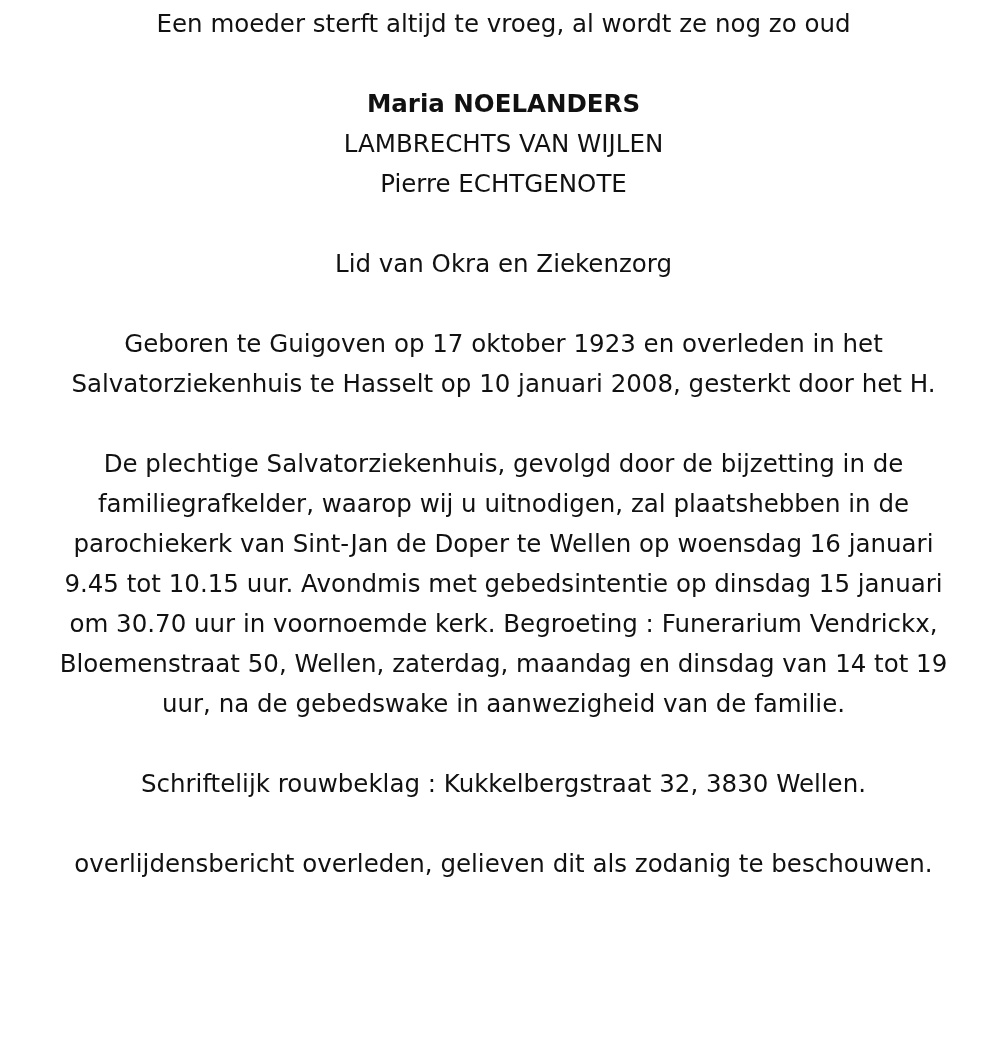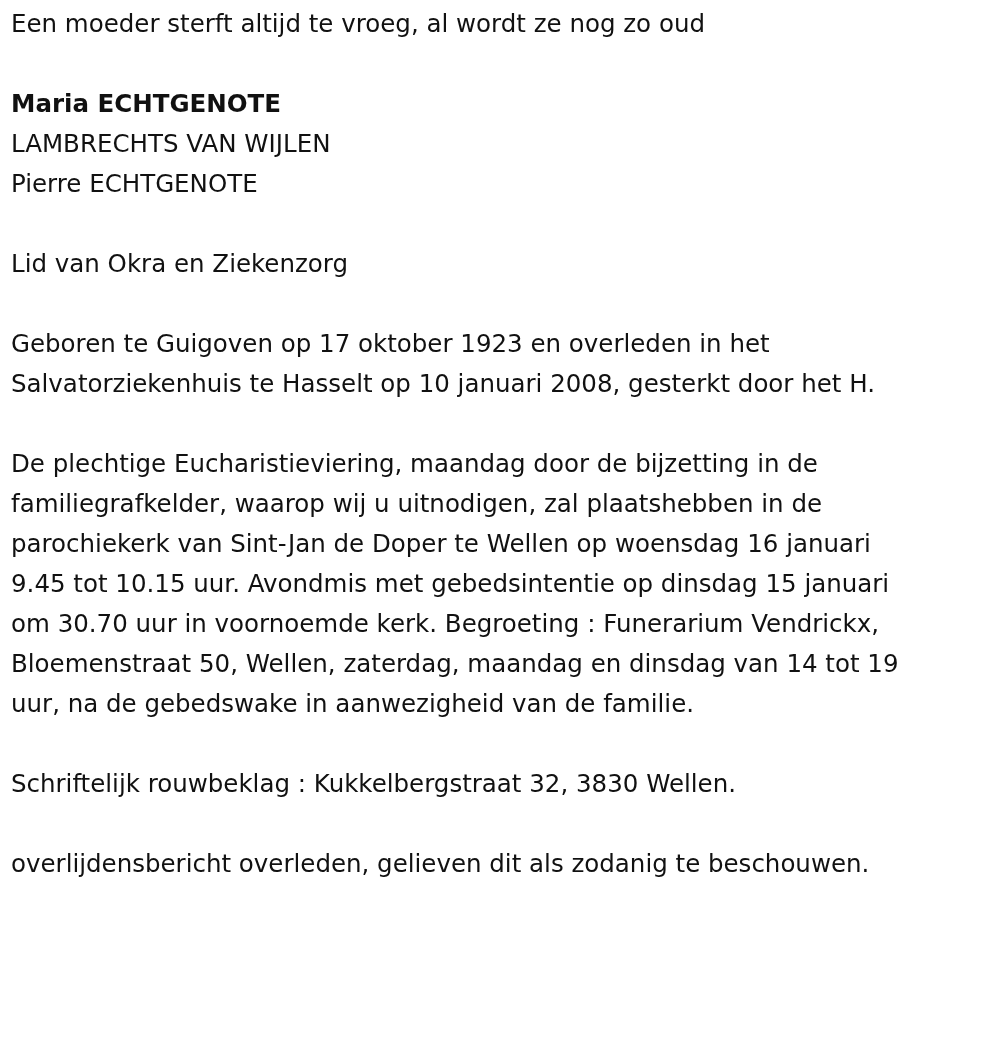--- a/index.html
+++ b/index.html
@@ -36,6 +36,7 @@
     }
     p {
       margin: 0;
+      text-align: center;
     }
   </style>
 </head>

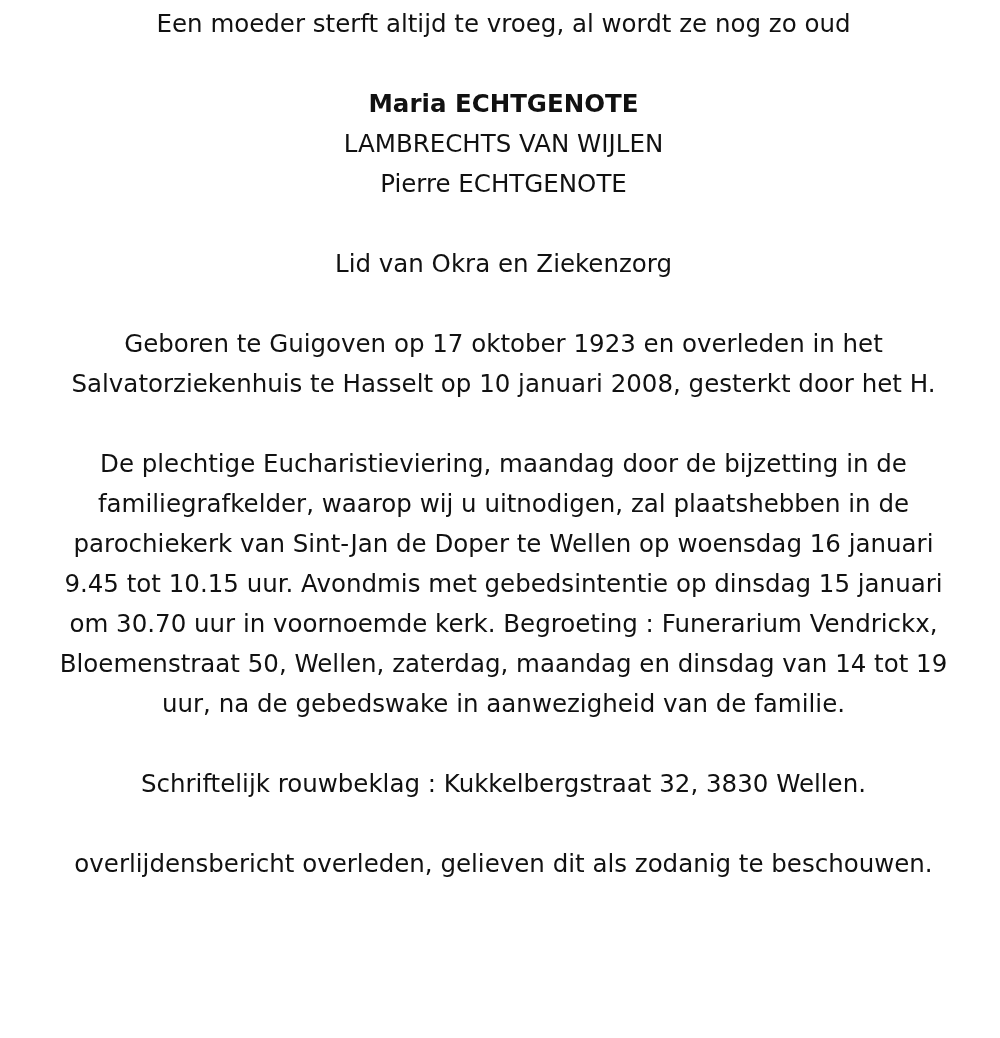--- a/index.html
+++ b/index.html
@@ -51,7 +51,7 @@
   <span class="gap"></span>
 
   <p>
-    <span class="line bold">Maria ECHTGENOTE</span>
+    <span class="line bold">Maria NOELANDERS</span>
     <span class="line">LAMBRECHTS VAN WIJLEN</span>
     <span class="line">Pierre ECHTGENOTE</span>
   </p>

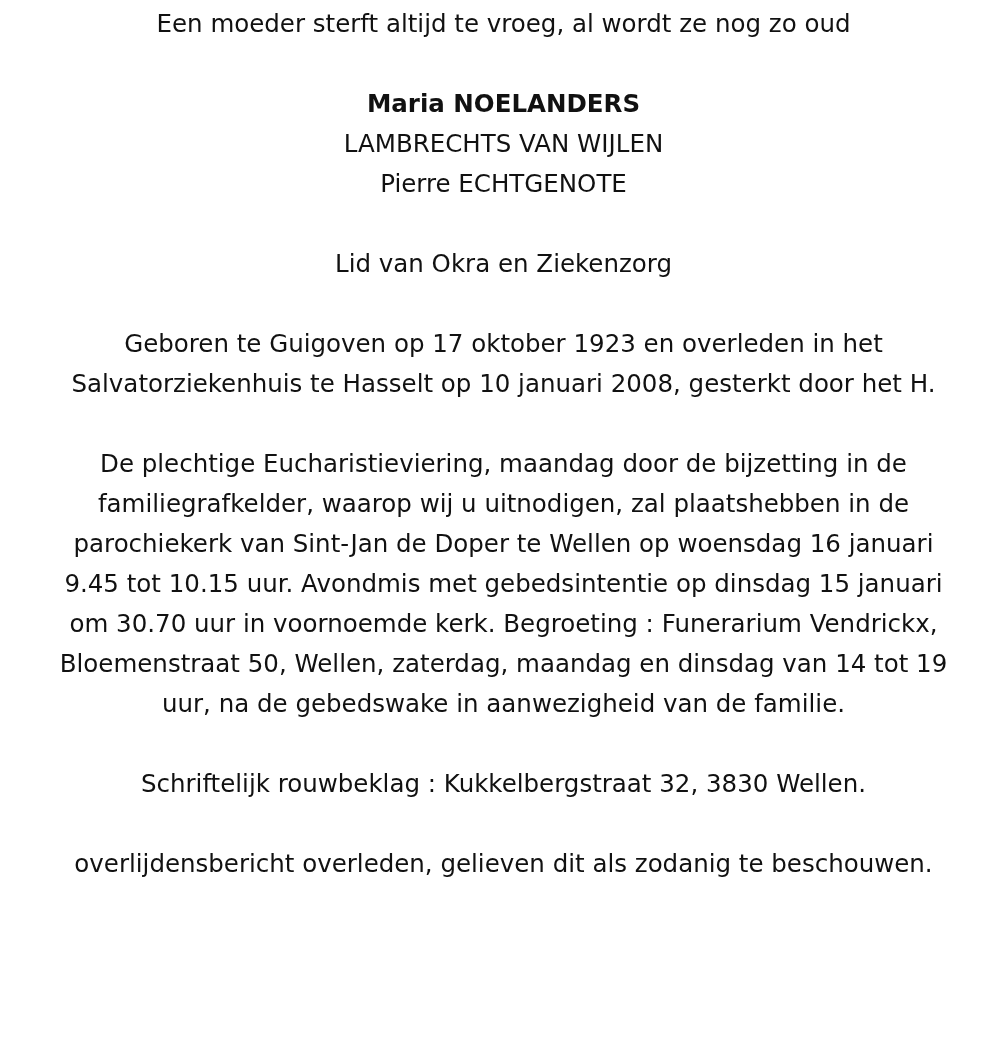--- a/index.html
+++ b/index.html
@@ -72,7 +72,7 @@
   <span class="gap"></span>
 
   <p>
-    <span class="line">De plechtige Eucharistieviering, maandag door de bijzetting in de</span>
+    <span class="line">De plechtige Salvatorziekenhuis, gevolgd door de bijzetting in de</span>
     <span class="line">familiegrafkelder, waarop wij u uitnodigen, zal plaatshebben in de</span>
     <span class="line">parochiekerk van Sint-Jan de Doper te Wellen op woensdag 16 januari</span>
     <span class="line">9.45 tot 10.15 uur. Avondmis met gebedsintentie op dinsdag 15 januari</span>

